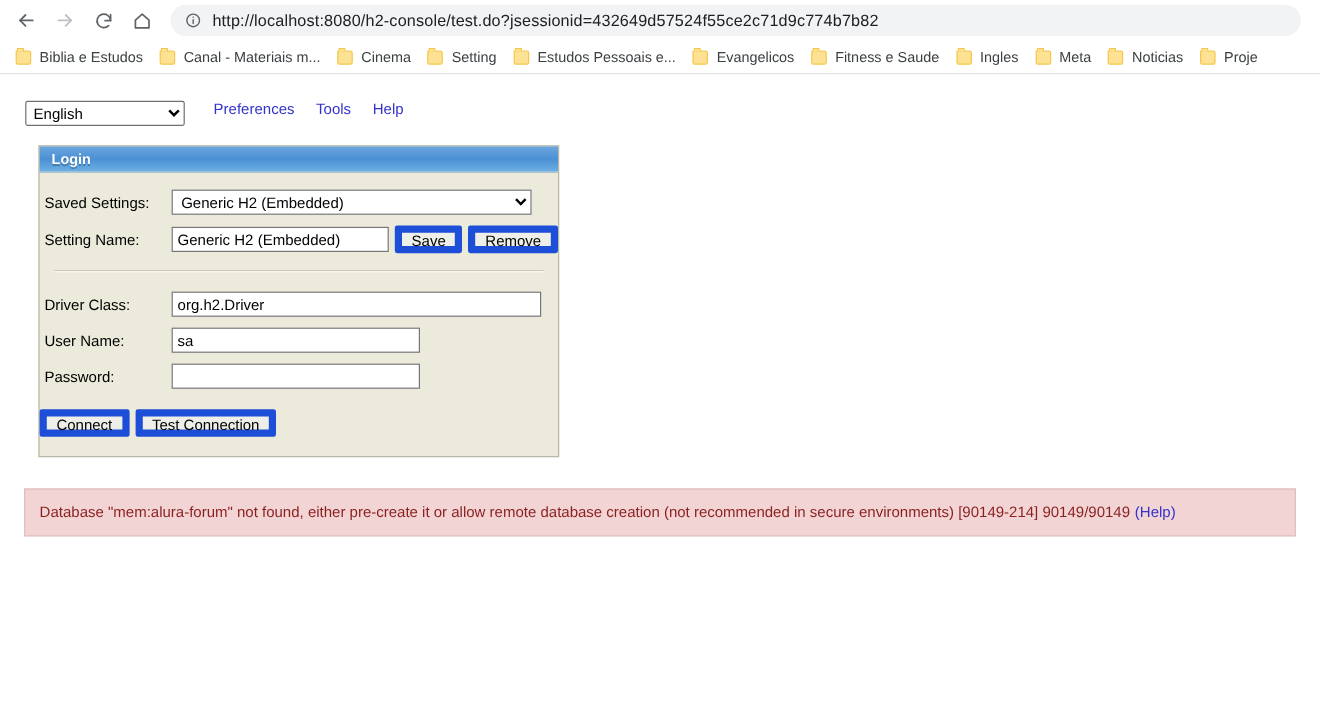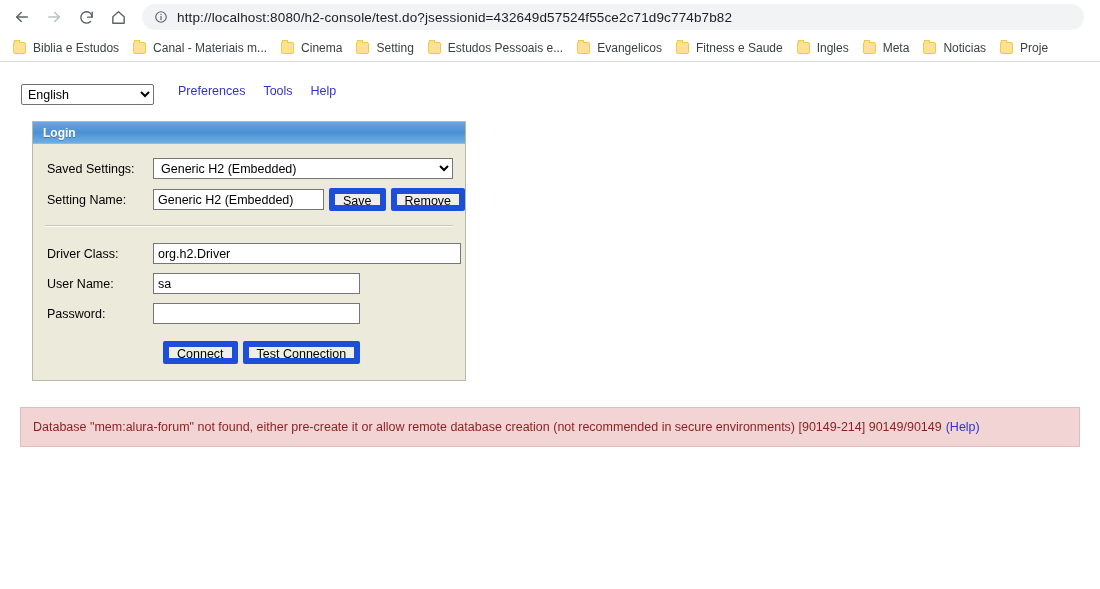--- a/index.html
+++ b/index.html
@@ -172,7 +172,7 @@
     display: flex;
     align-items: center;
     margin-bottom: 9px;
-    padding-left: 14px;
+    padding-left: 4px;
   }
   .form-label {
     width: 106px;

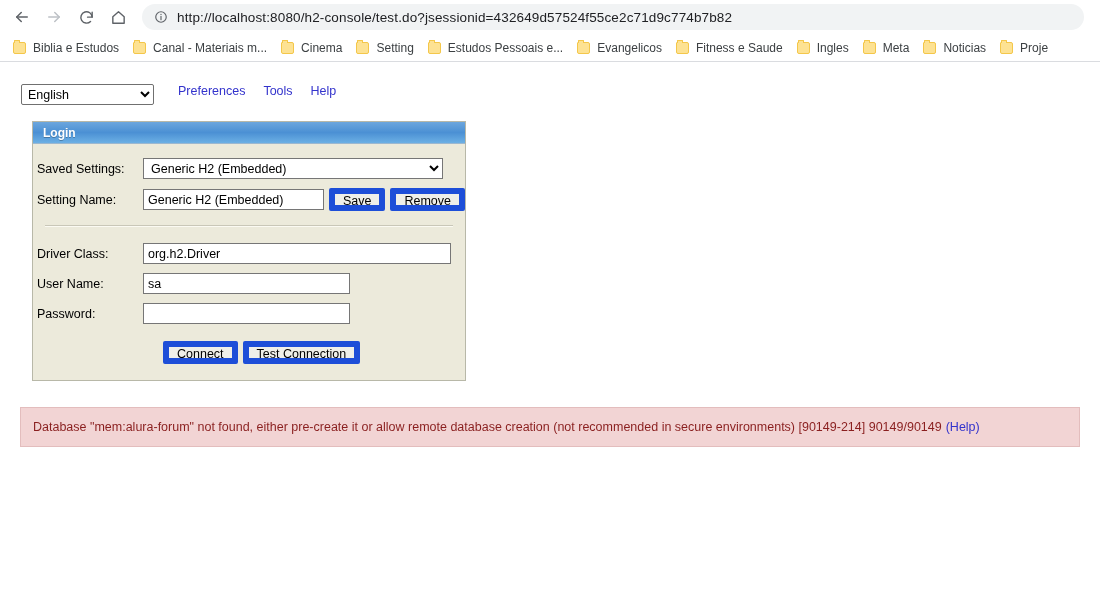--- a/index.html
+++ b/index.html
@@ -231,7 +231,6 @@
   #button-row {
     display: flex;
     align-items: center;
-    padding-left: 130px;
     margin-top: 17px;
   }
   #button-row .btn:first-child { margin-left: 0; }

